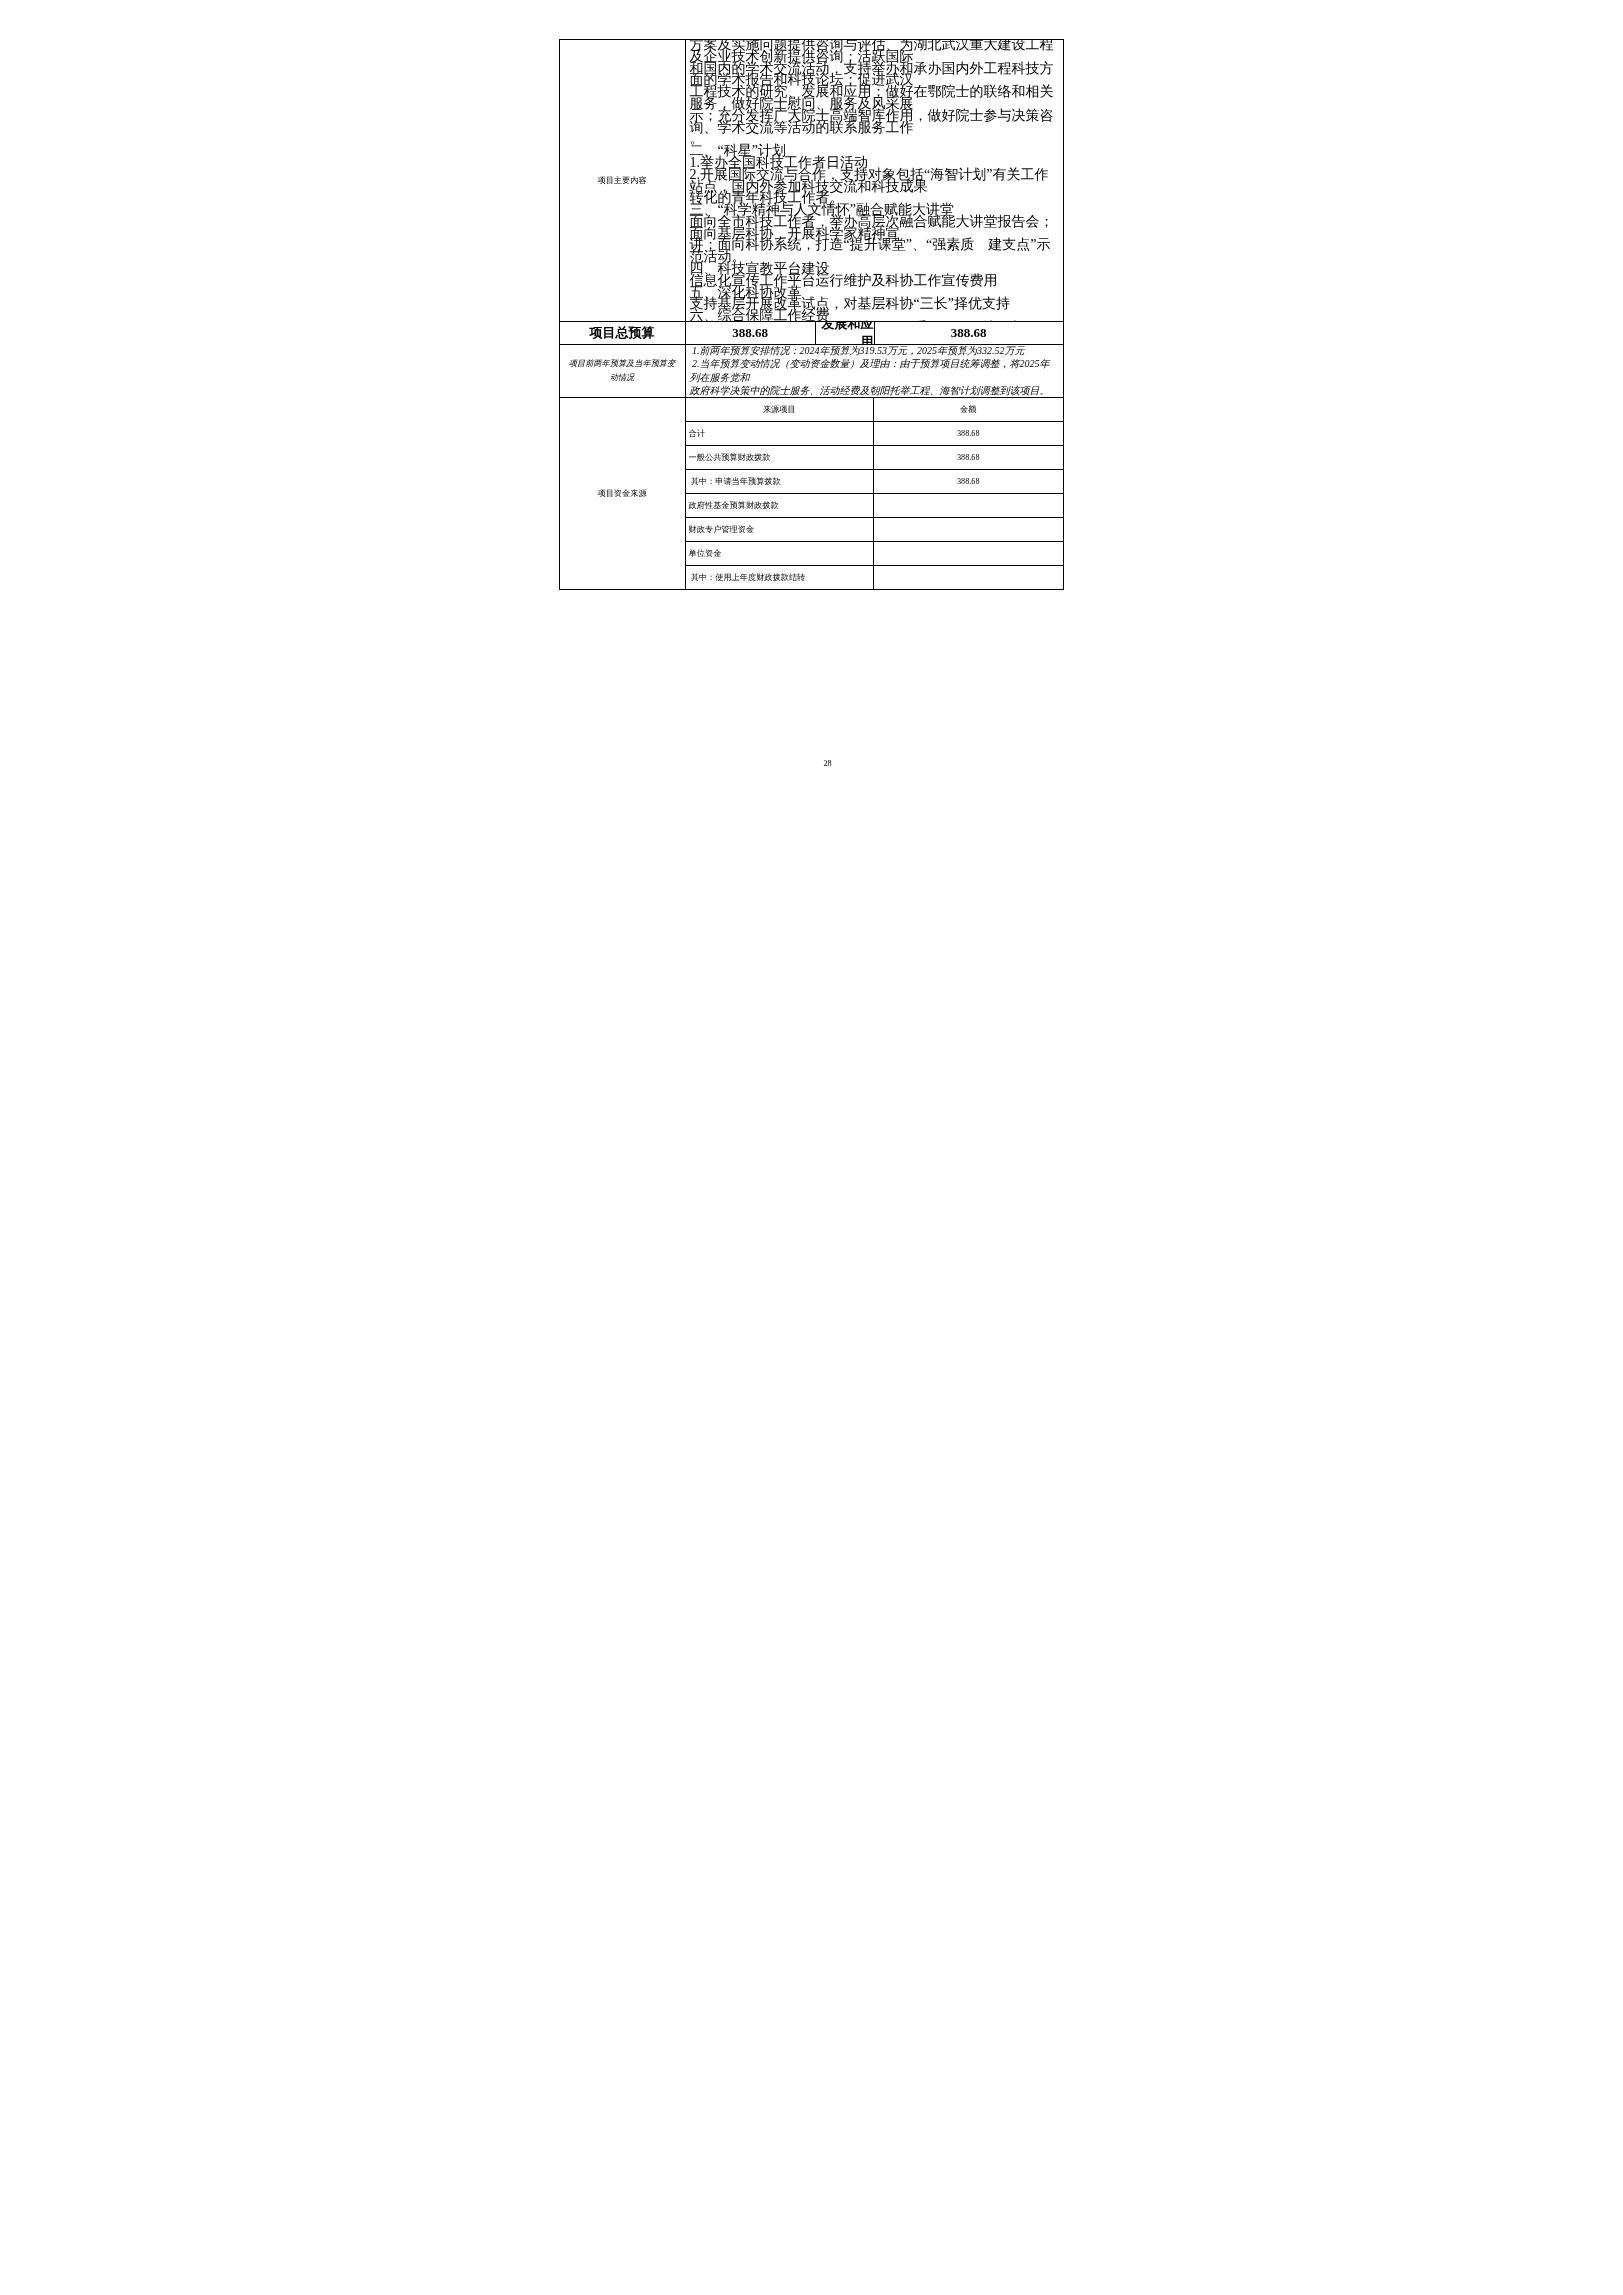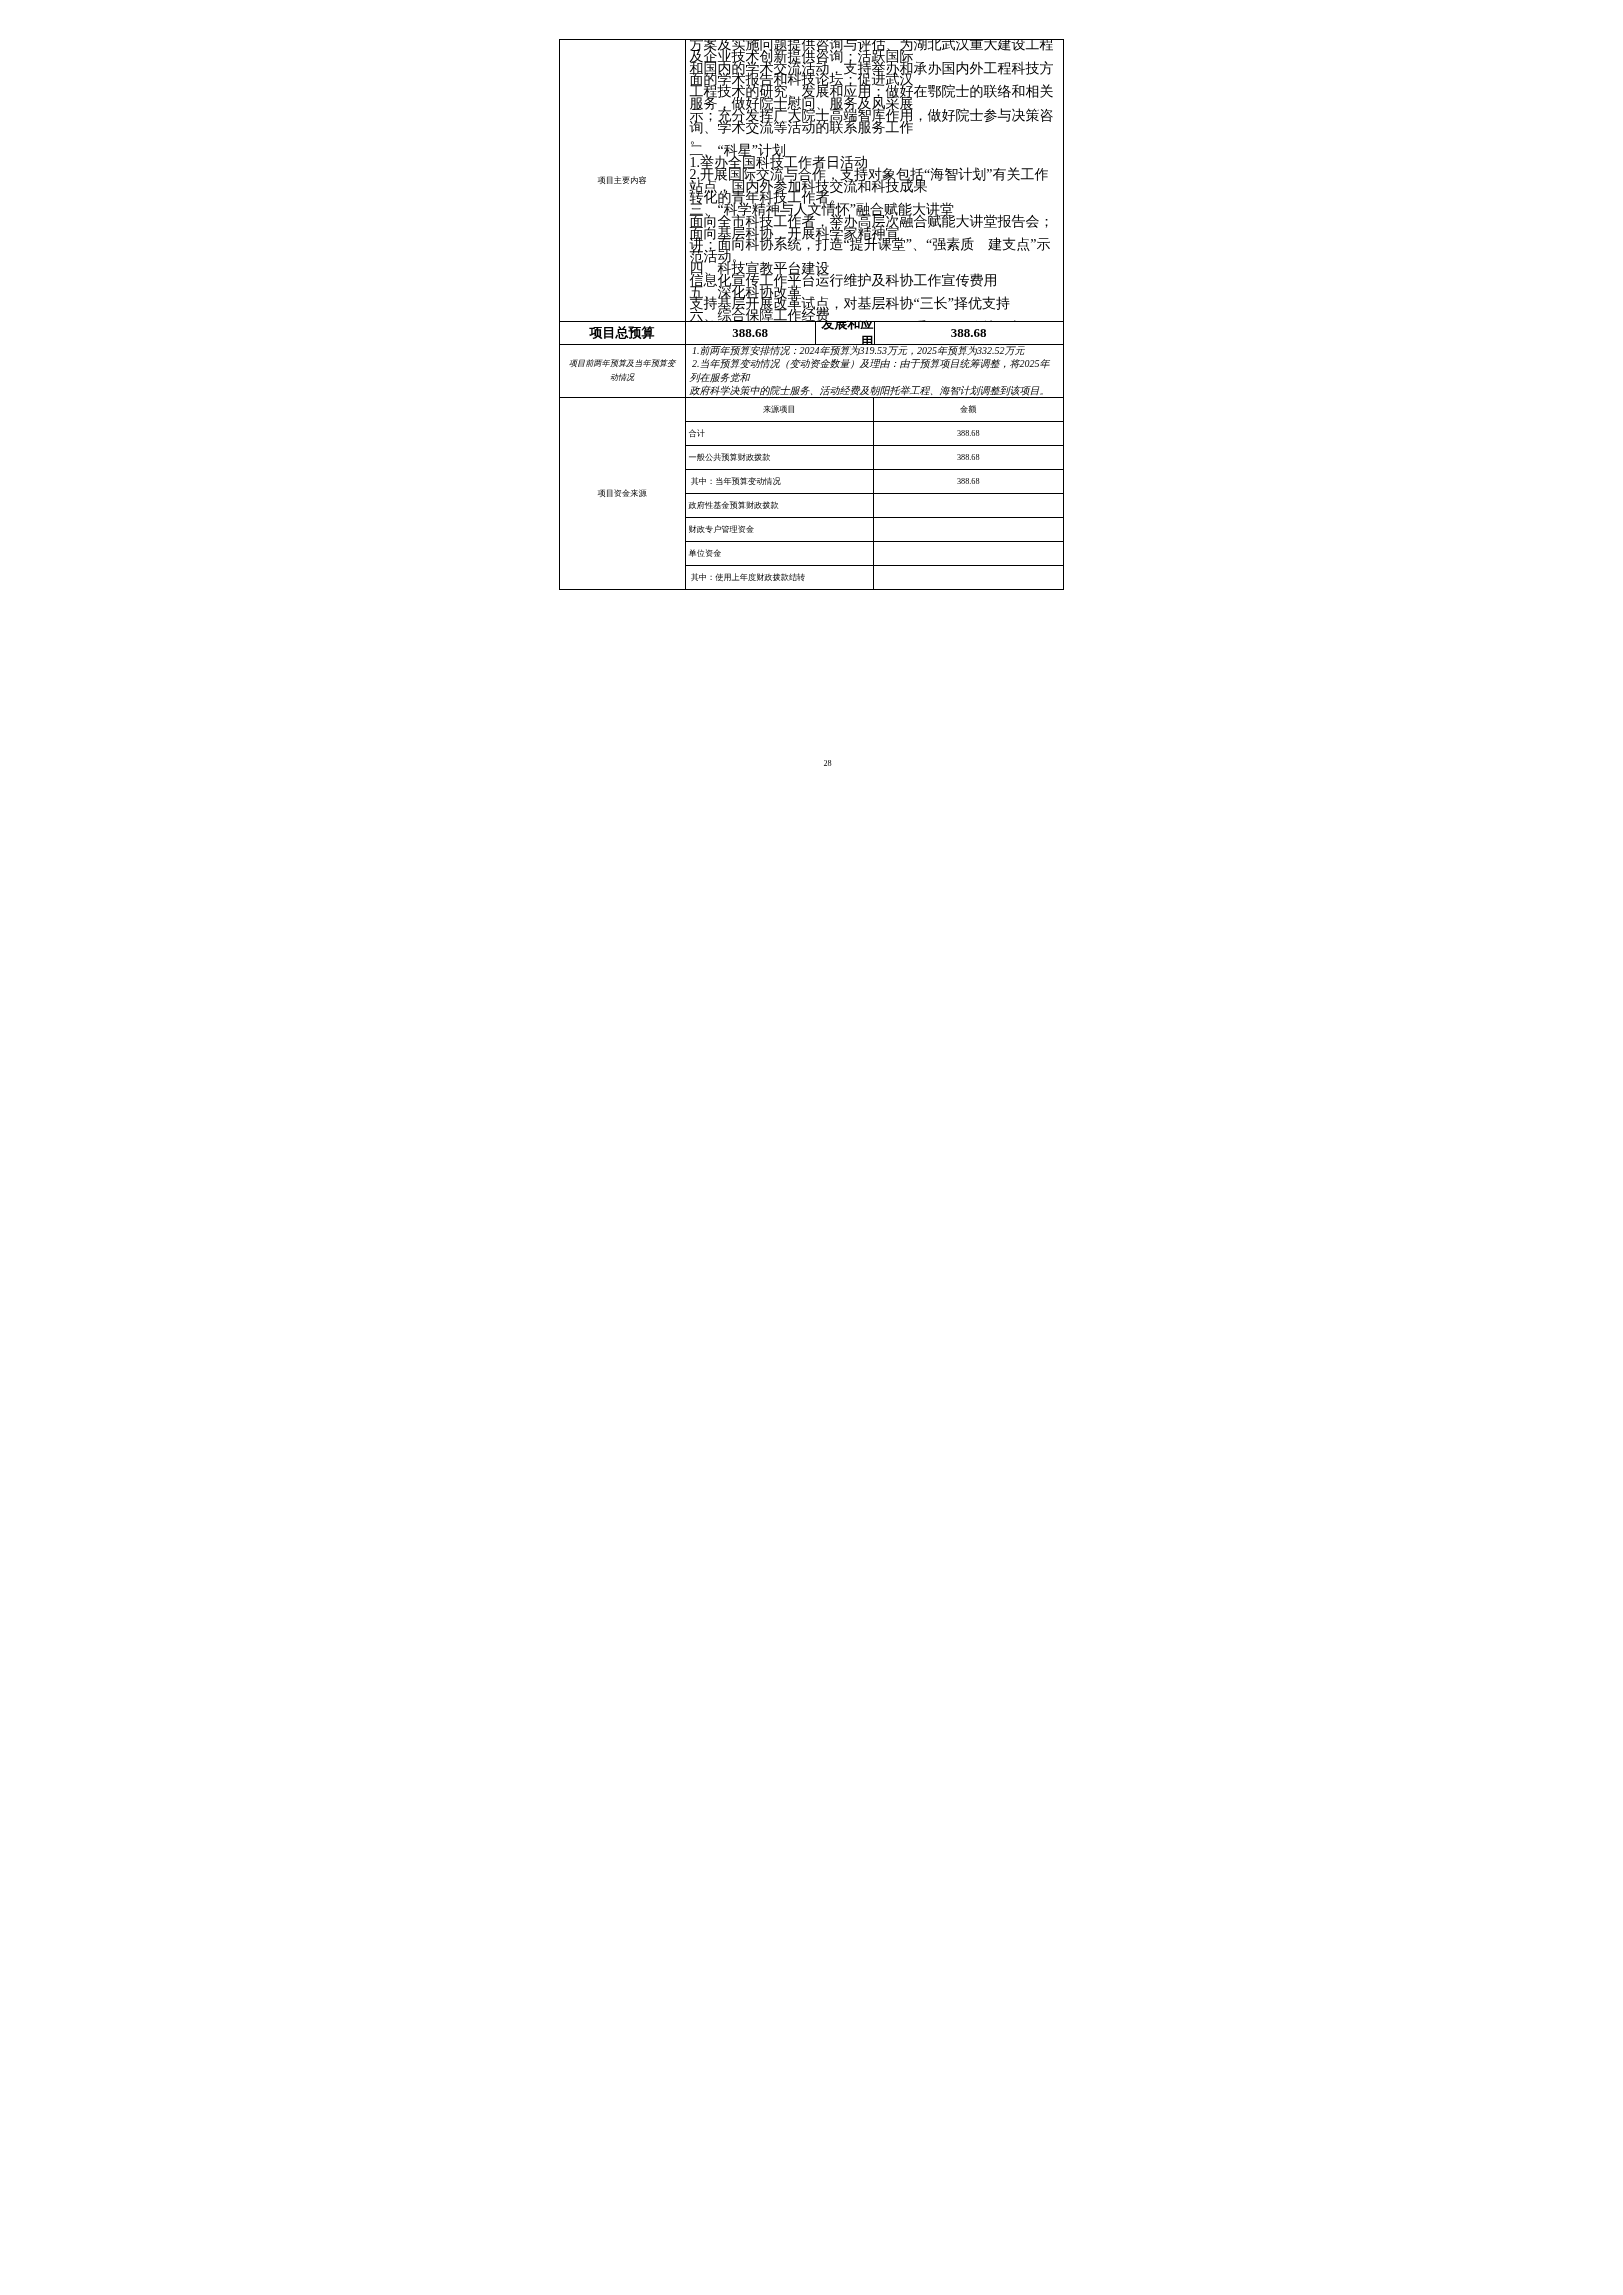--- a/index.html
+++ b/index.html
@@ -156,7 +156,7 @@
         </div>
 
         <div class="fund-row">
-          <div class="fund-source"> 其中：当年预算变动情况</div>
+          <div class="fund-source"> 其中：申请当年预算拨款</div>
           <div class="fund-amount">388.68</div>
         </div>
 

